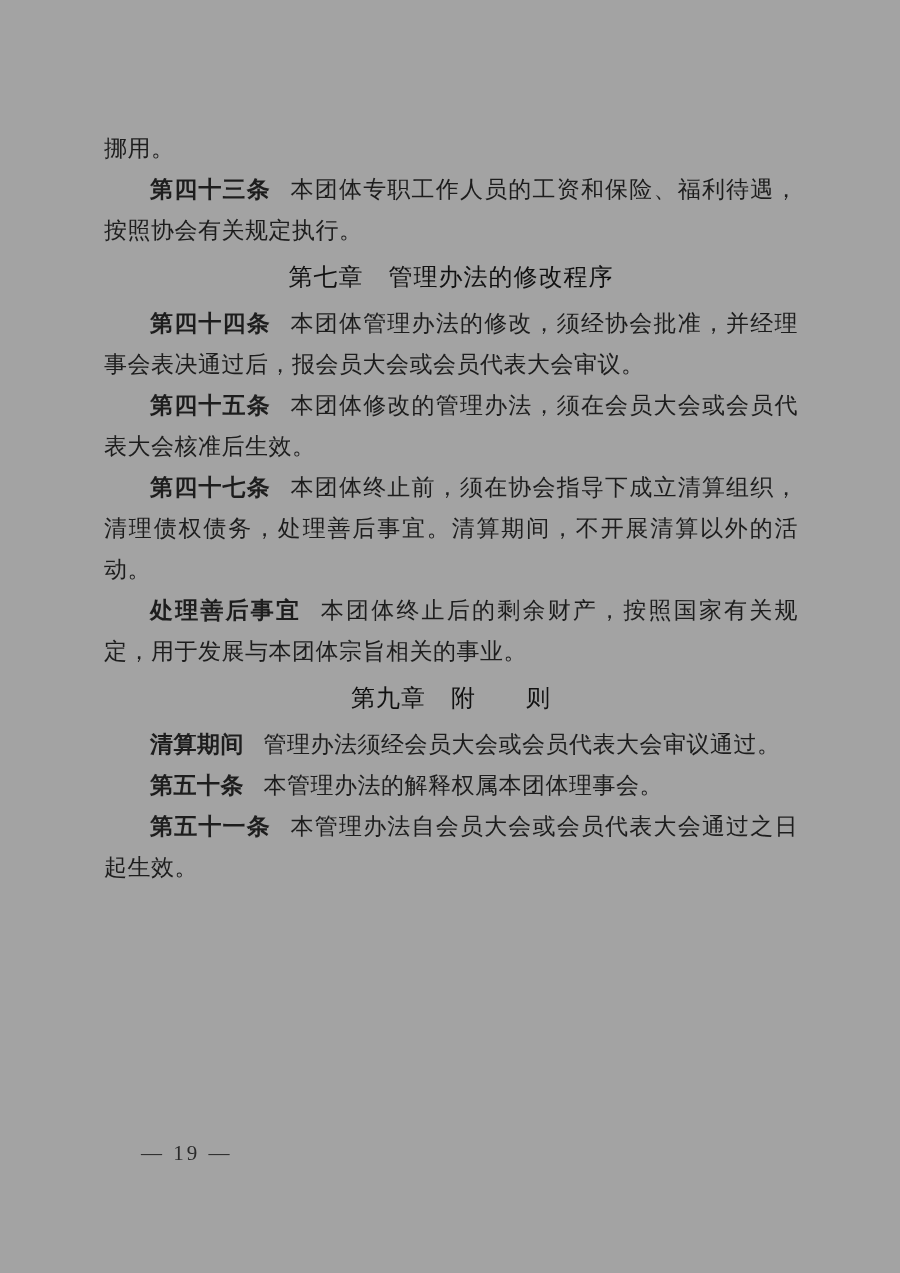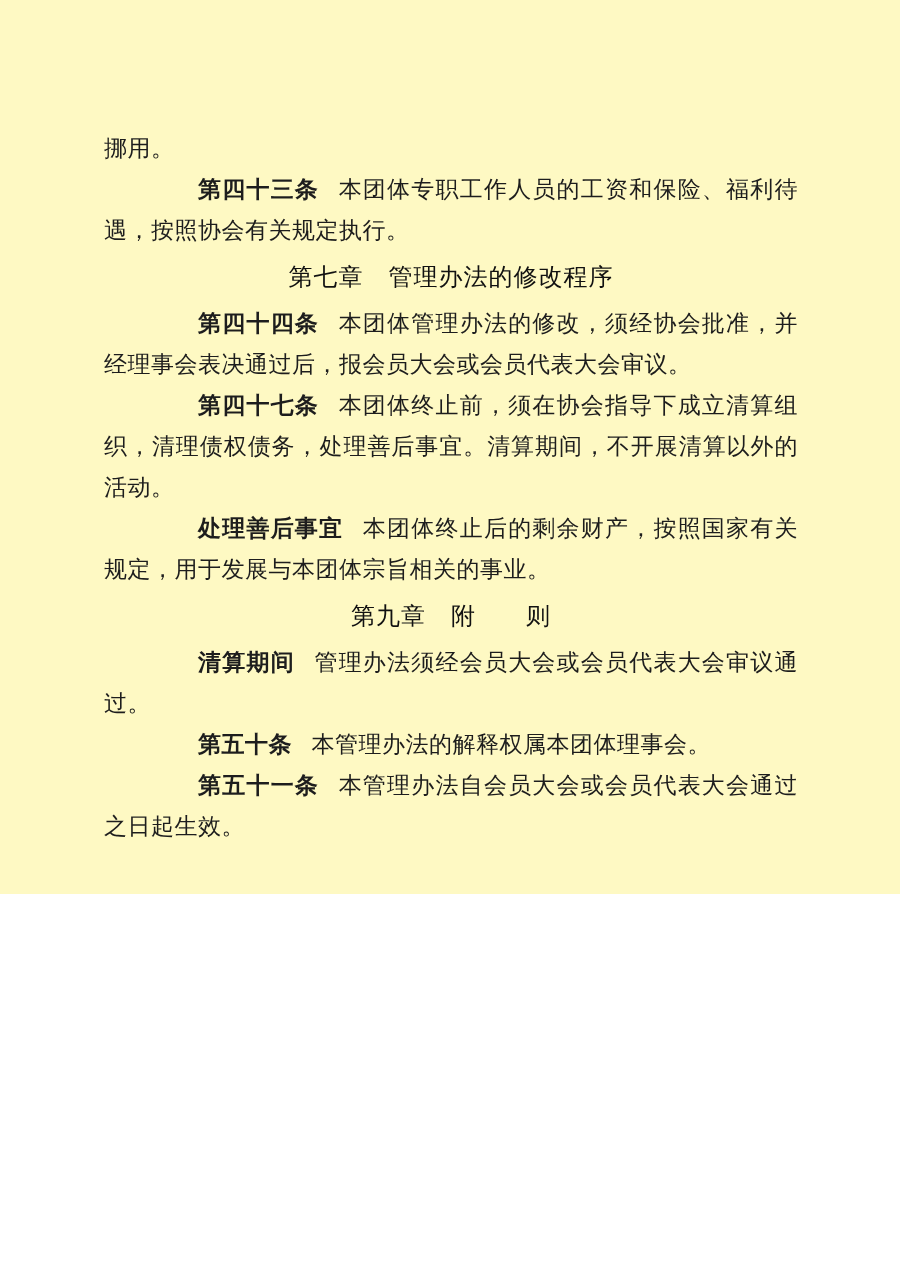--- a/index.html
+++ b/index.html
@@ -10,8 +10,8 @@
   .page {
     position: relative;
     width: 900px;
-    height: 894px;
-    background: #fef9c3;
+    height: 1273px;
+    background: #a3a3a3;
     overflow: hidden;
     font-family: "Liberation Serif", "DejaVu Serif", serif;
     color: #1d1d1d;

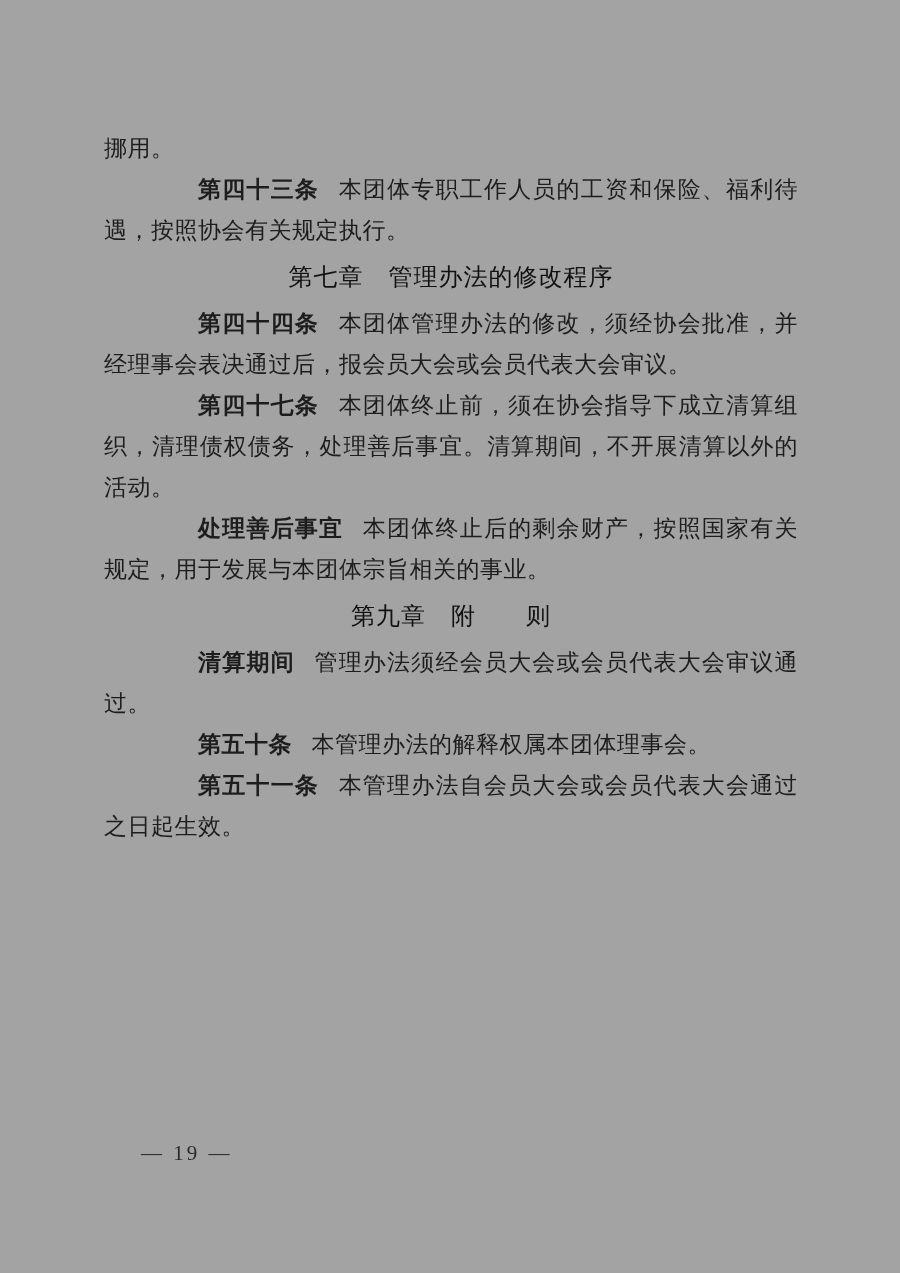--- a/index.html
+++ b/index.html
@@ -36,7 +36,6 @@
   .article-label {
     font-weight: bold;
     margin-right: 0.85em;
-    margin-left: 48px;
   }
   .chapter {
     margin: 4px 0;

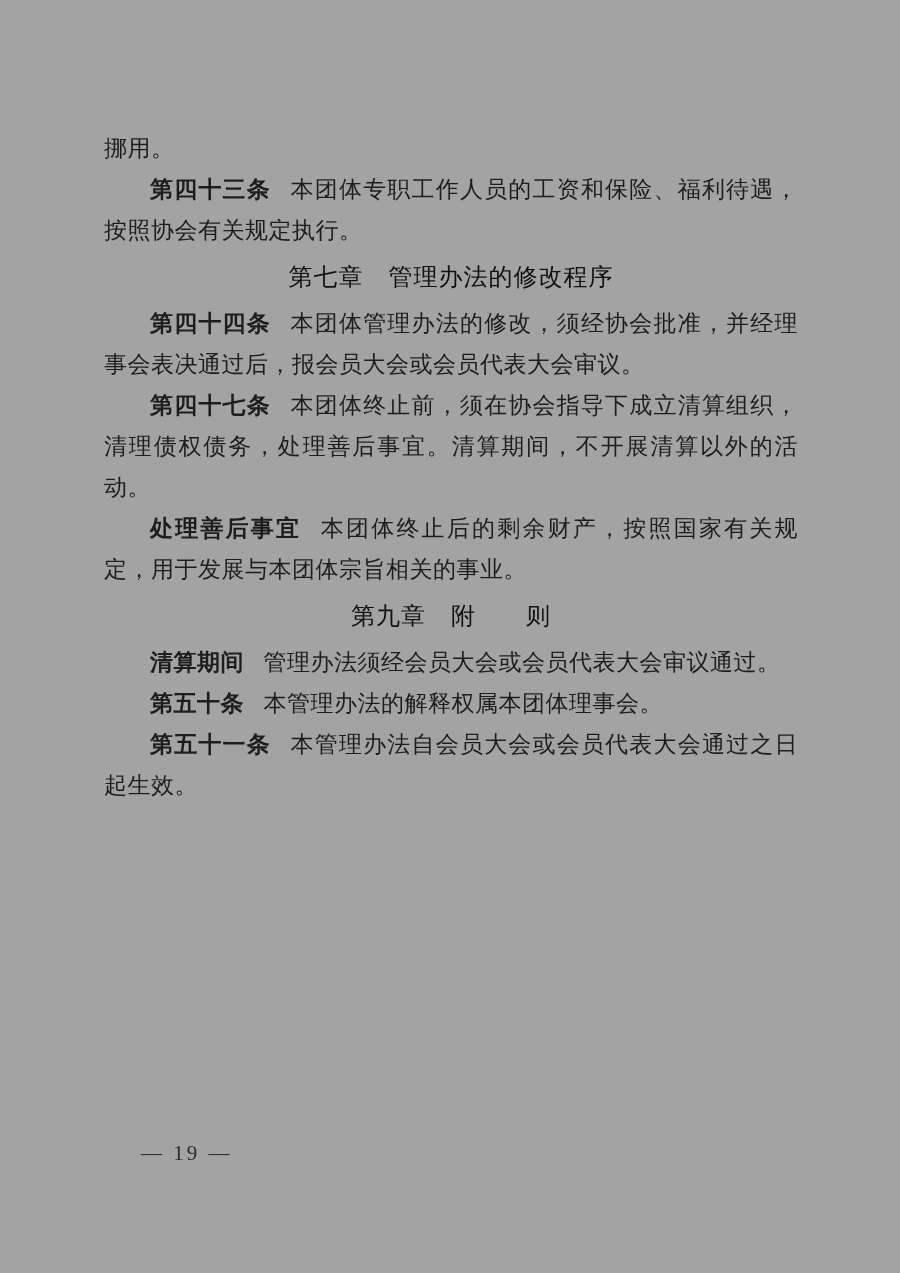--- a/index.html
+++ b/index.html
@@ -70,6 +70,7 @@
 
     <p class="body"><span class="article-label">第四十四条</span><span>本团体管理办法的修改，须经协会批准，并经理事会表决通过后，报会员大会或会员代表大会审议。</span></p>
 
+    <p class="body"><span class="article-label">第四十五条</span><span>本团体修改的管理办法，须在会员大会或会员代表大会核准后生效。</span></p>
 
 
 

